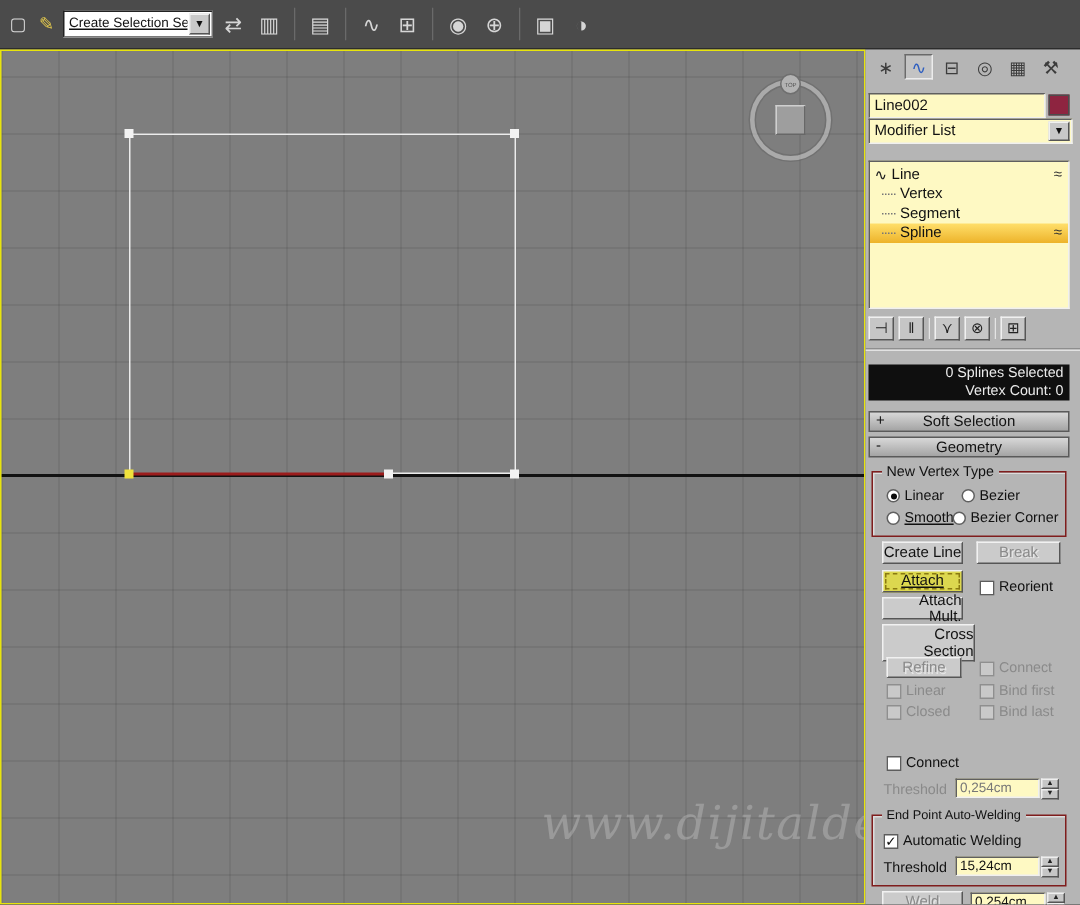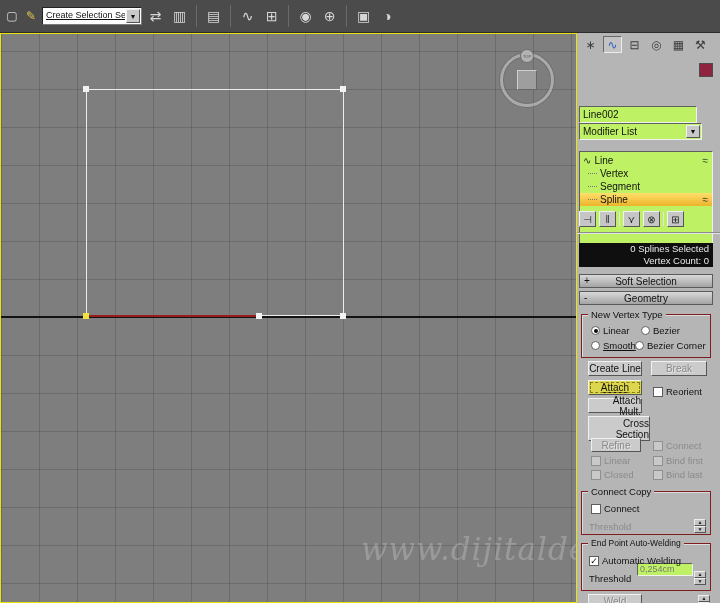--- a/index.html
+++ b/index.html
@@ -60,8 +60,8 @@
   .tab.active { color:#2f5fc0; background:#c3c3c3;
     border-top:1px solid #6a6a6a; border-left:1px solid #6a6a6a; border-right:1px solid #ececec; border-bottom:1px solid #ececec; }
 
-  .sunken { background:#bef264;
-    border-top:1px solid #5f5f5f; border-left:1px solid #5f5f5f; border-right:1px solid #f0f0f0; border-bottom:1px solid #f0f0f0;margin-top:44px; }
+  .sunken { background:#fef9c3;
+    border-top:1px solid #5f5f5f; border-left:1px solid #5f5f5f; border-right:1px solid #f0f0f0; border-bottom:1px solid #f0f0f0; }
   .obj-name { position:absolute; left:2px; top:29px; width:118px; height:17px; padding:2px 3px; font-size:10px; }
   .swatch { position:absolute; left:122px; top:30px; width:14px; height:14px; background:#8e2440; border:1px solid #4c4c4c; }
 

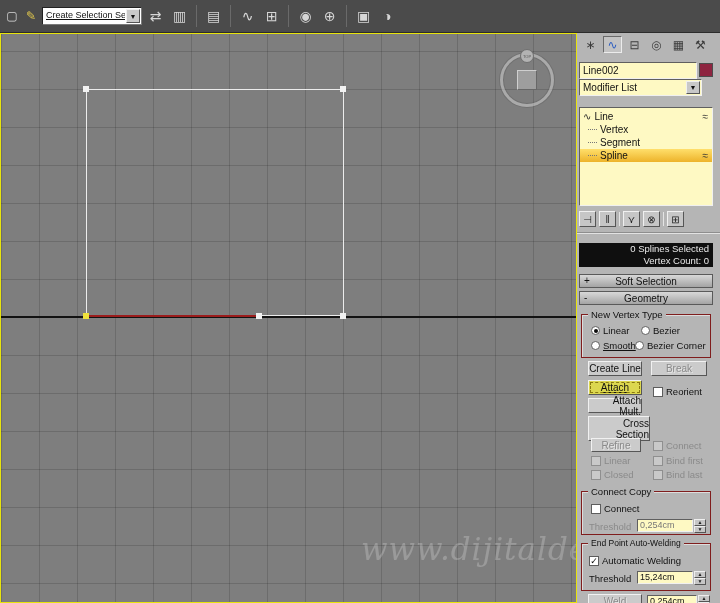--- a/index.html
+++ b/index.html
@@ -65,7 +65,7 @@
   .obj-name { position:absolute; left:2px; top:29px; width:118px; height:17px; padding:2px 3px; font-size:10px; }
   .swatch { position:absolute; left:122px; top:30px; width:14px; height:14px; background:#8e2440; border:1px solid #4c4c4c; }
 
-  .modlist { position:absolute; left:2px; top:46px; width:123px; height:17px; }
+  .modlist { position:absolute; left:2px; top:46px; width:136px; height:17px; }
   .modlist-text { position:absolute; left:3px; top:2px; font-size:10px; }
   .modlist-arrow { position:absolute; right:1px; top:1px; width:14px; height:13px; background:#c8c8c8;
     border-top:1px solid #f0f0f0; border-left:1px solid #f0f0f0; border-right:1px solid #555; border-bottom:1px solid #555;

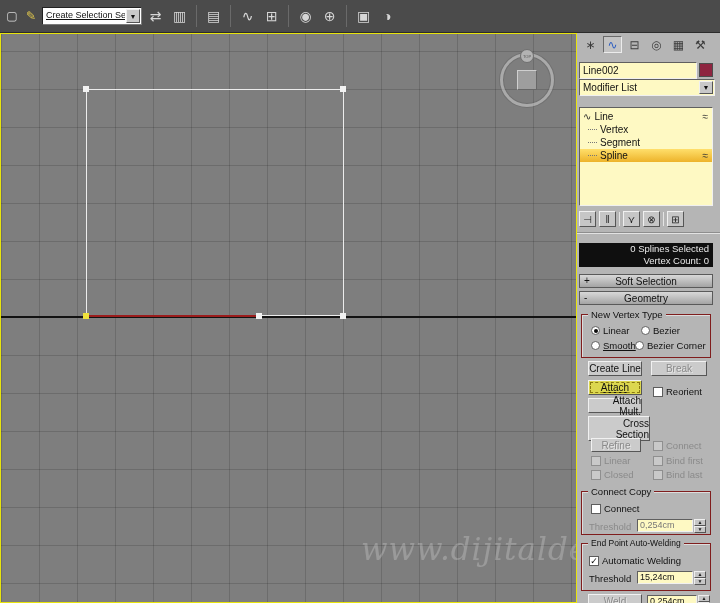--- a/index.html
+++ b/index.html
@@ -288,9 +288,6 @@
       <span>Bind last</span>
     </label>
 
-    <div class="group" style="left:4px; top:458px; width:130px; height:44px;">
-      <span class="legend">Connect Copy</span>
-    </div>
     <label class="cb" style="left:14px; top:470px;">
       <span class="box"></span>
       <span>Connect</span>

